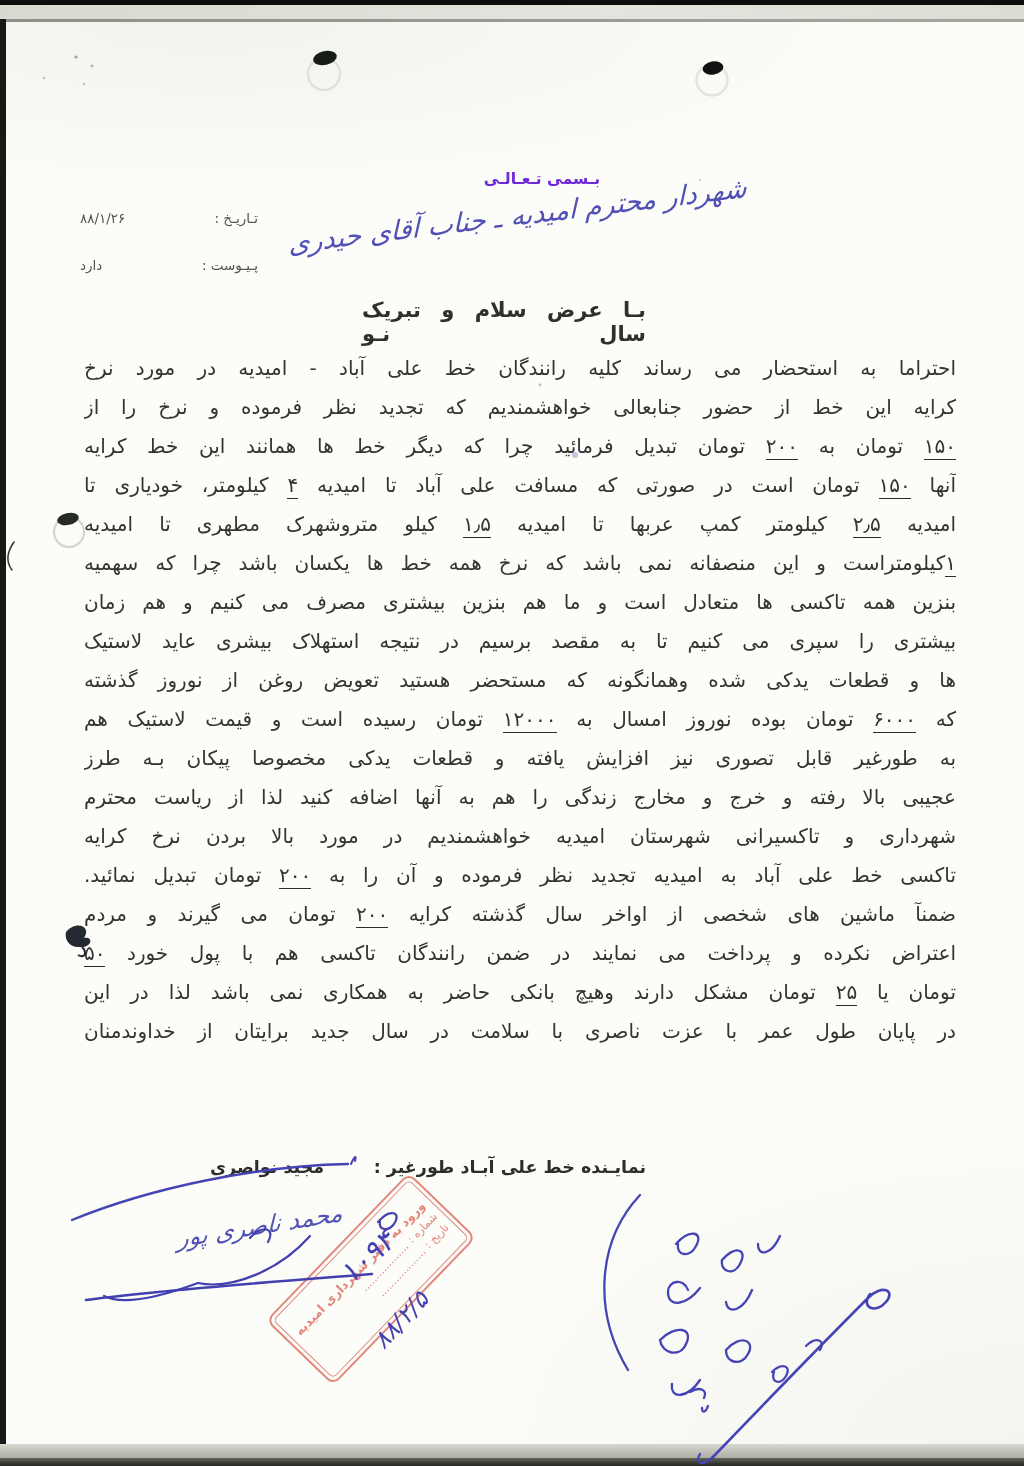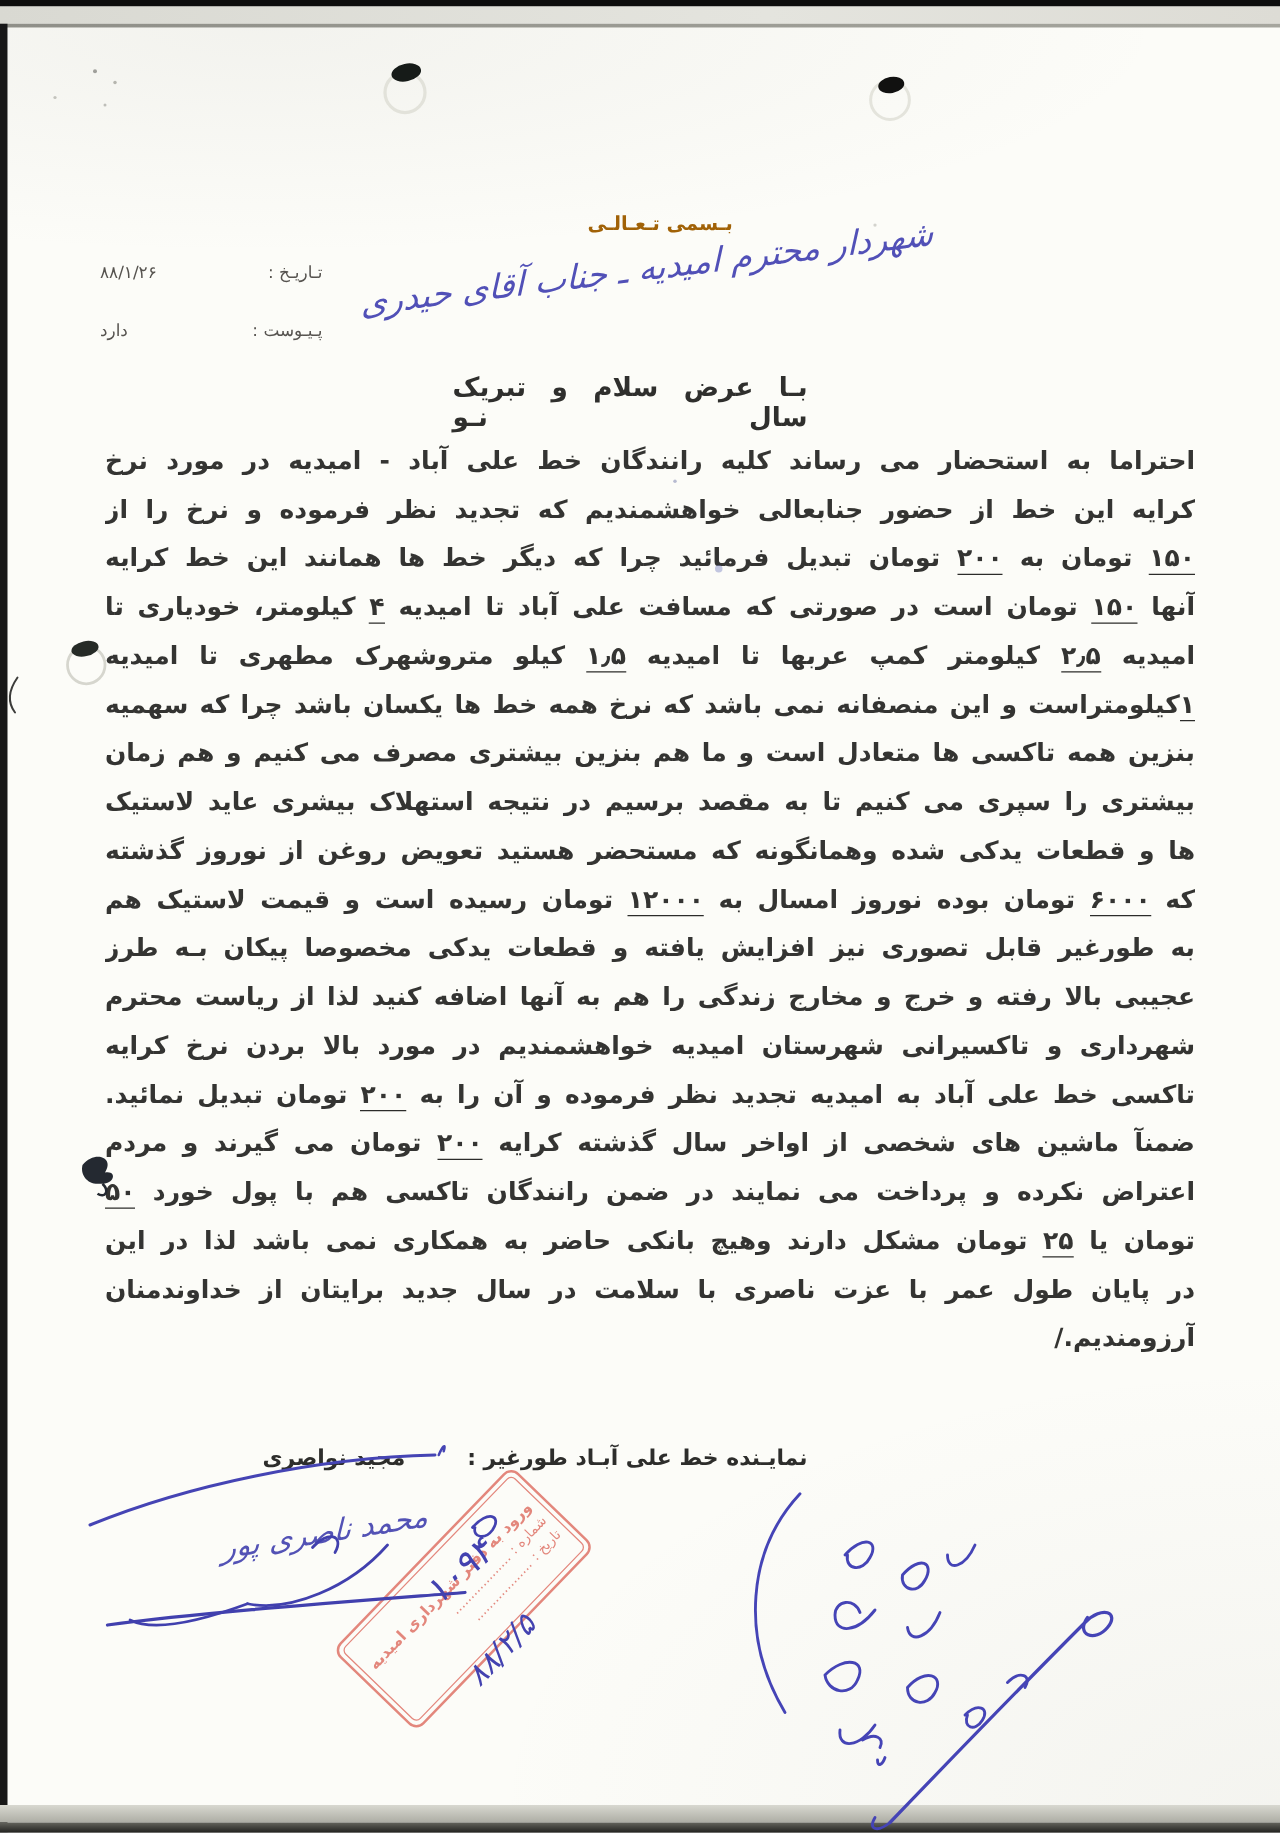--- a/index.html
+++ b/index.html
@@ -22,8 +22,8 @@
       radial-gradient(900px 500px at 100% 100%,rgba(150,150,140,.08),transparent 70%);
     pointer-events:none;}
   
-  .besmele{position:absolute;left:470px;top:170px;width:130px;text-align:left;
-    font-size:15.5px;font-weight:600;color:#a16207;direction:rtl;white-space:nowrap;}
+  .besmele{position:absolute;left:470px;top:170px;width:130px;text-align:right;
+    font-size:15.5px;font-weight:600;color:#6d28d9;direction:rtl;white-space:nowrap;}
   .meta{position:absolute;left:80px;top:210px;width:178px;font-size:13.5px;color:#56534f;direction:rtl;}
   .meta .row{display:flex;justify-content:space-between;align-items:baseline;}
   .meta .row+.row{margin-top:31px;}

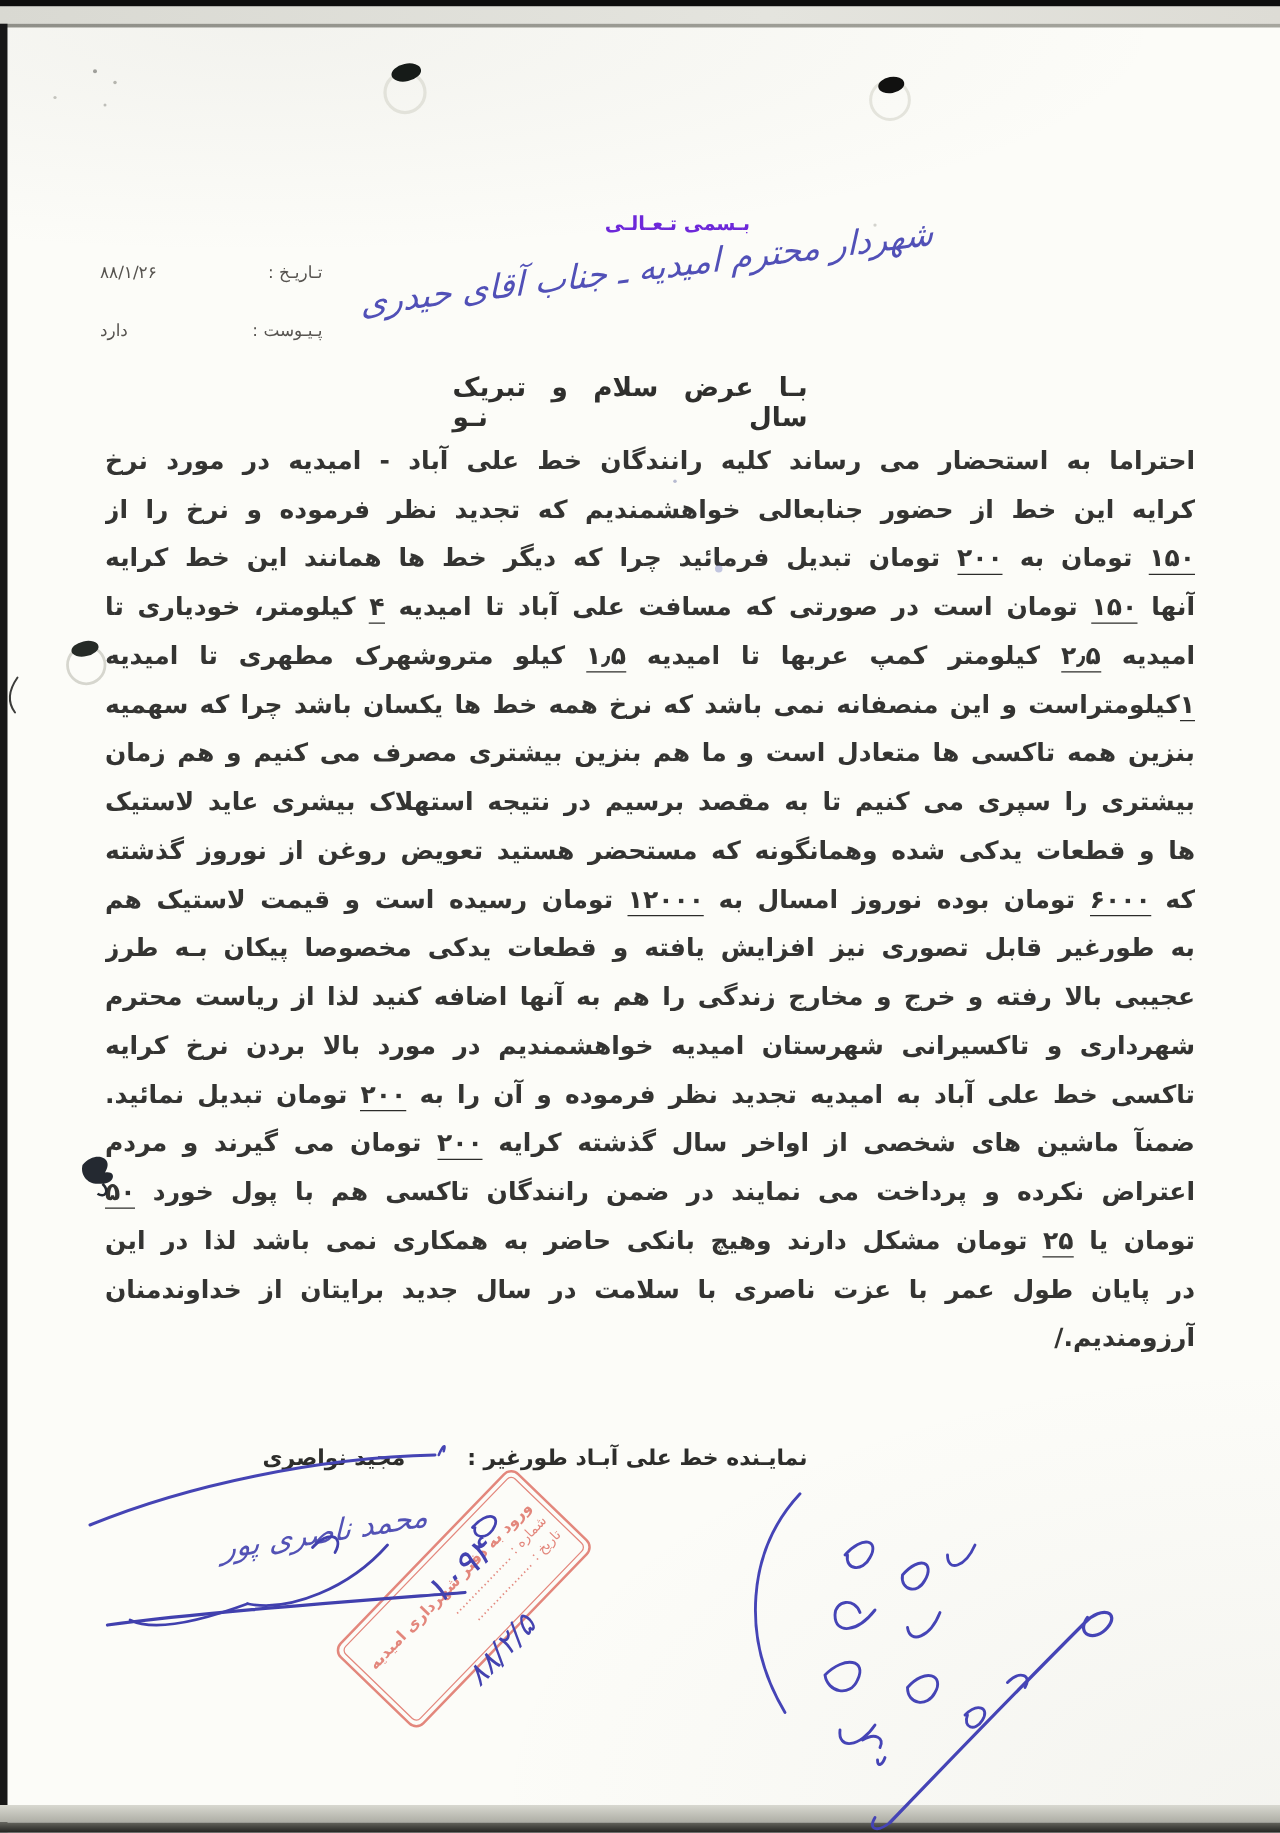--- a/index.html
+++ b/index.html
@@ -30,7 +30,7 @@
   .greeting{position:absolute;left:362px;top:298px;width:284px;font-size:21px;font-weight:bold;
     color:#2f2f2d;direction:rtl;text-align:justify;text-align-last:justify;}
   .body-text{position:absolute;left:84px;top:349px;width:872px;direction:rtl;color:#343432;}
-  .body-line{height:39px;line-height:39px;font-size:20px;text-align:justify;text-align-last:justify;overflow:hidden;font-weight:bold;}
+  .body-line{height:39px;line-height:39px;font-size:20px;text-align:justify;text-align-last:justify;overflow:hidden;}
   .body-line.short{text-align-last:right;}
   .body-line .u{border-bottom:1.6px solid #2c2c2a;padding-bottom:1px;}
   .sig-line{position:absolute;left:210px;top:1157px;width:436px;font-size:17.5px;font-weight:bold;

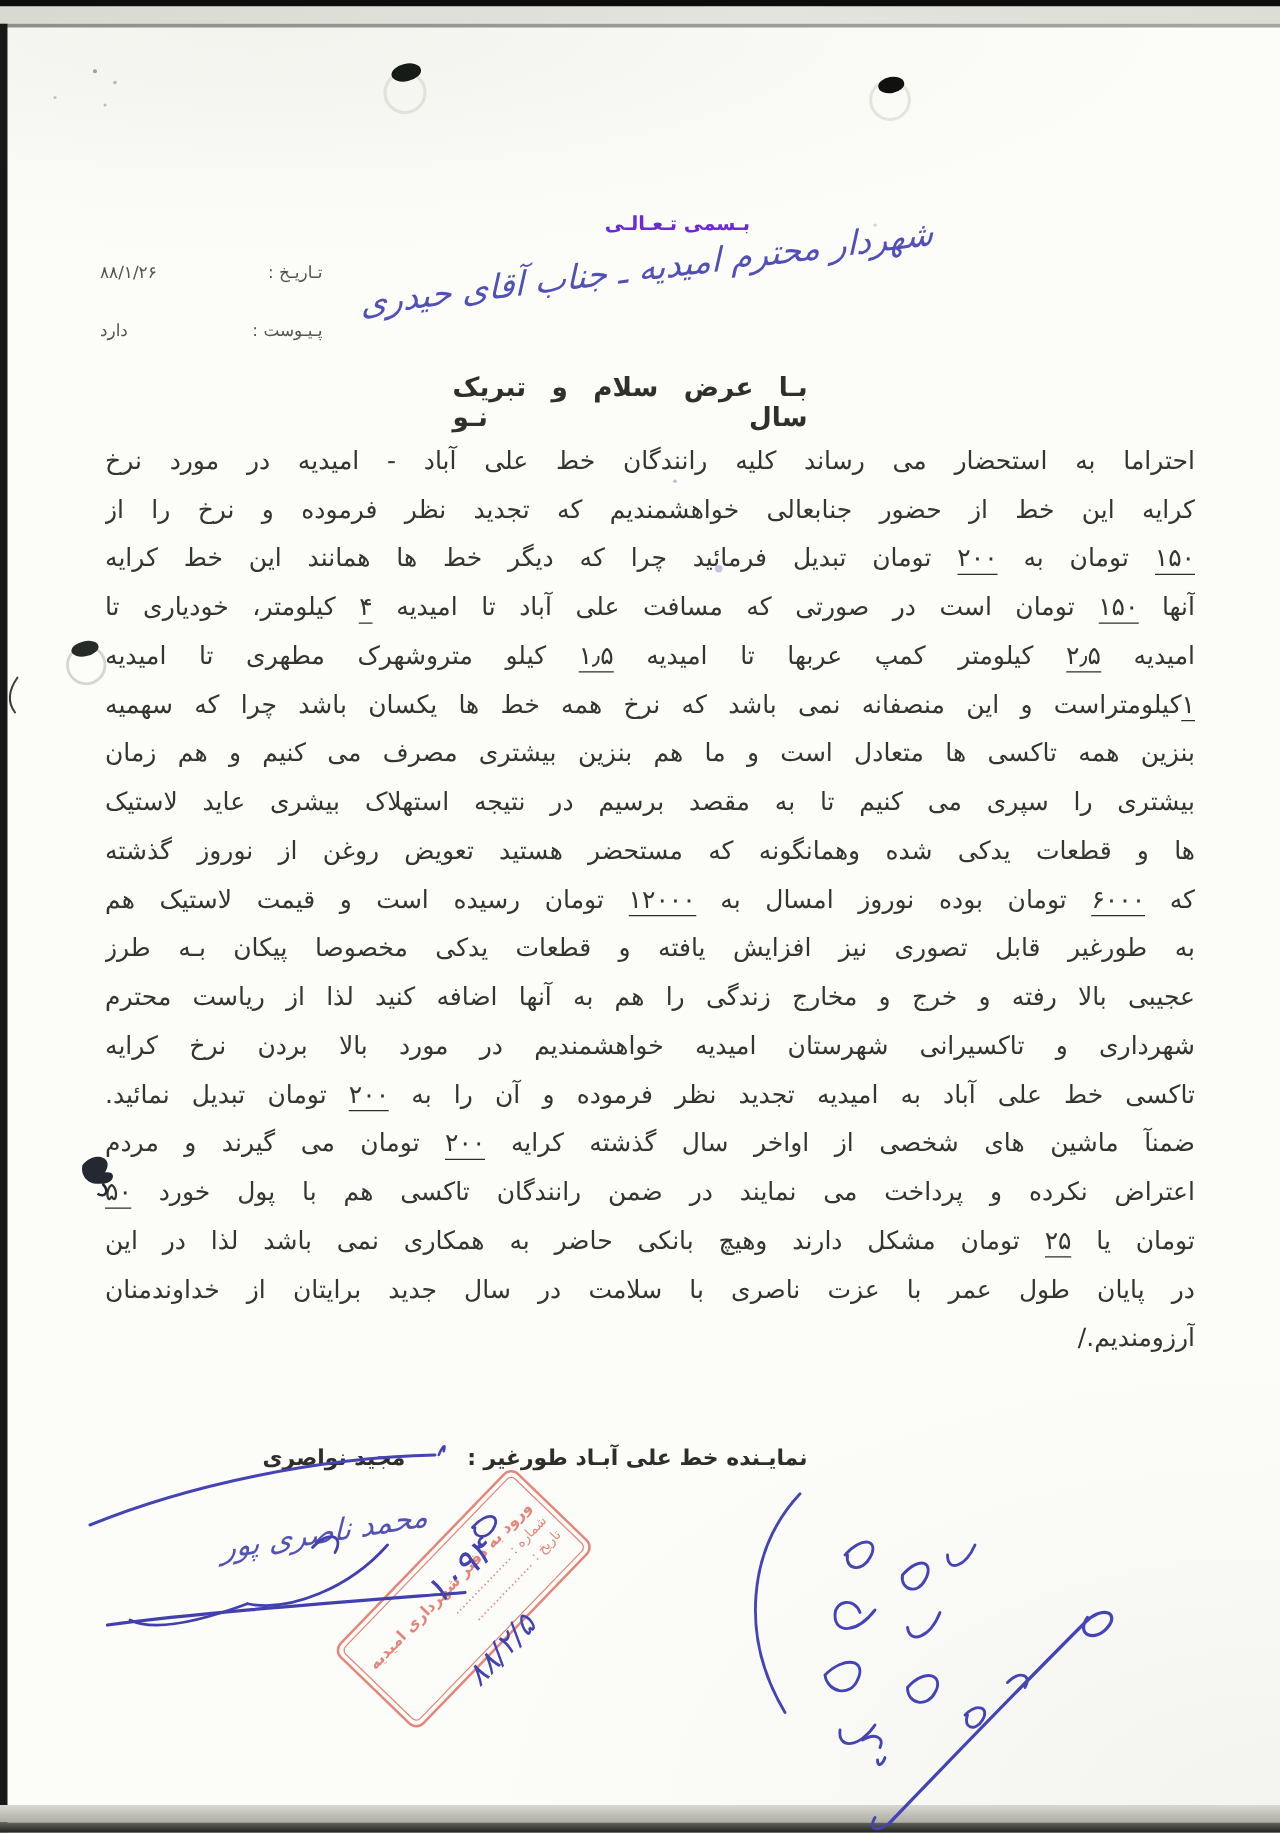--- a/index.html
+++ b/index.html
@@ -104,7 +104,6 @@
       <div class="body-line"><span>اعتراض نکرده و پرداخت می نمایند در ضمن رانندگان تاکسی هم با پول خورد </span><span class="u">۵۰</span></div>
       <div class="body-line"><span>تومان یا </span><span class="u">۲۵</span><span> تومان مشکل دارند وهیچ بانکی حاضر به همکاری نمی باشد لذا در این</span></div>
       <div class="body-line"><span>در پایان طول عمر با عزت ناصری با سلامت در سال جدید برایتان از خداوندمنان</span></div>
-      <div class="body-line short"><span>آرزومندیم./</span></div>
     </div>
 
   <div class="sig-line">

